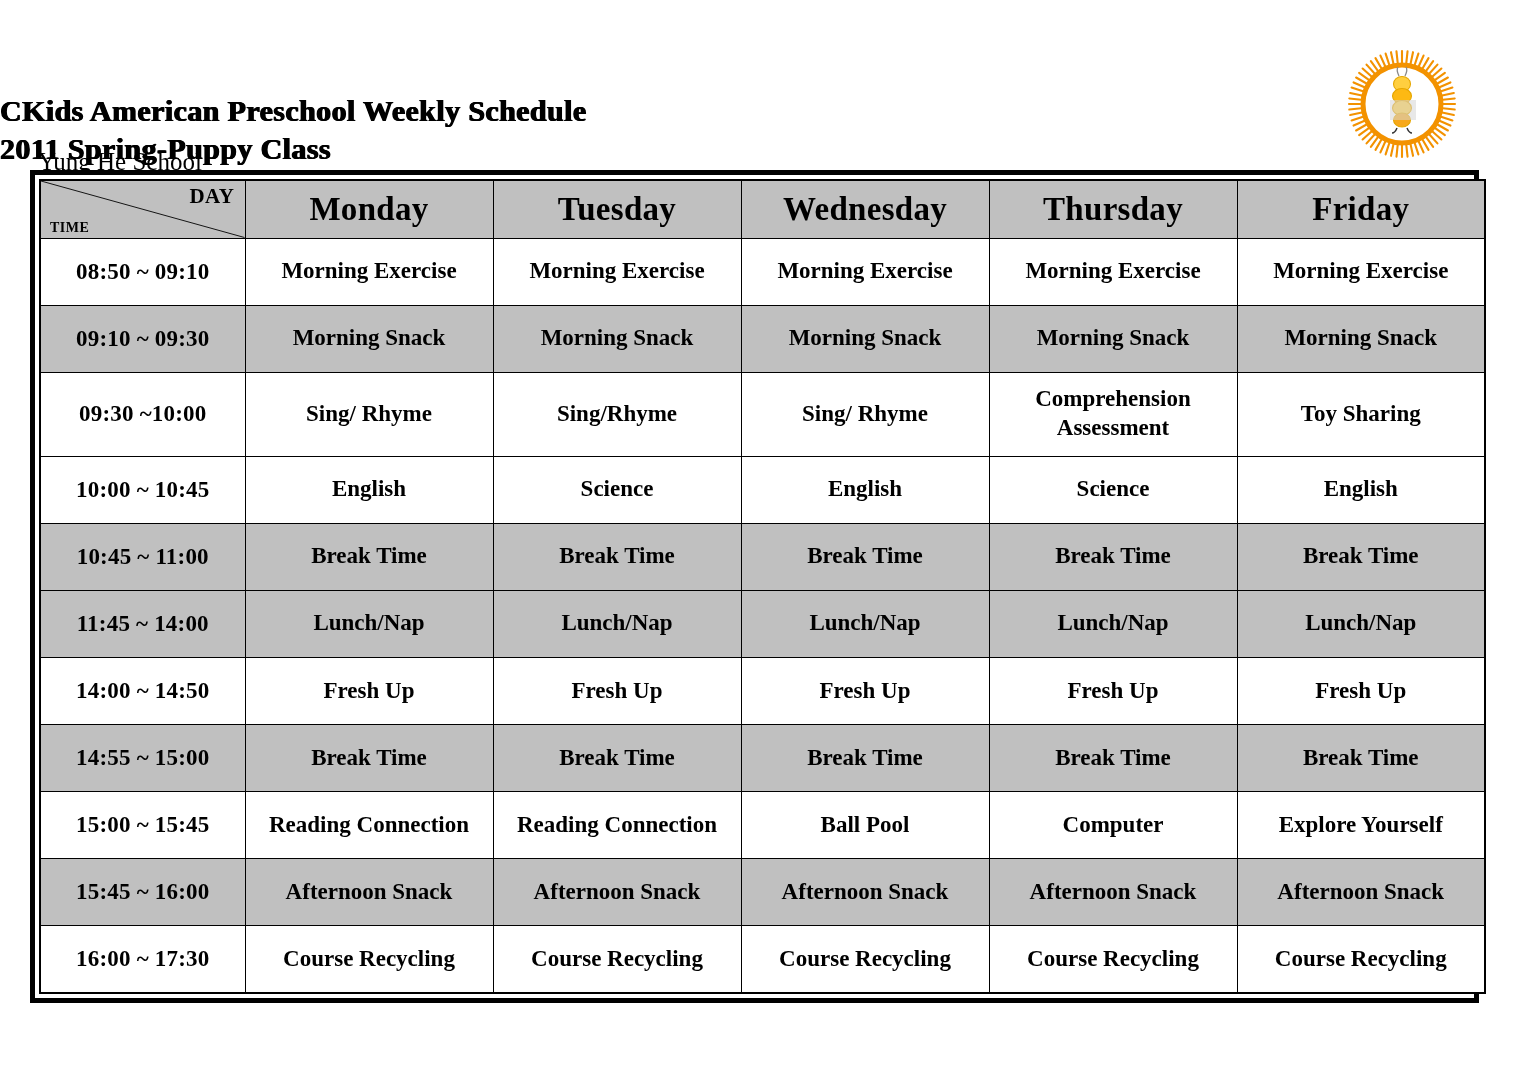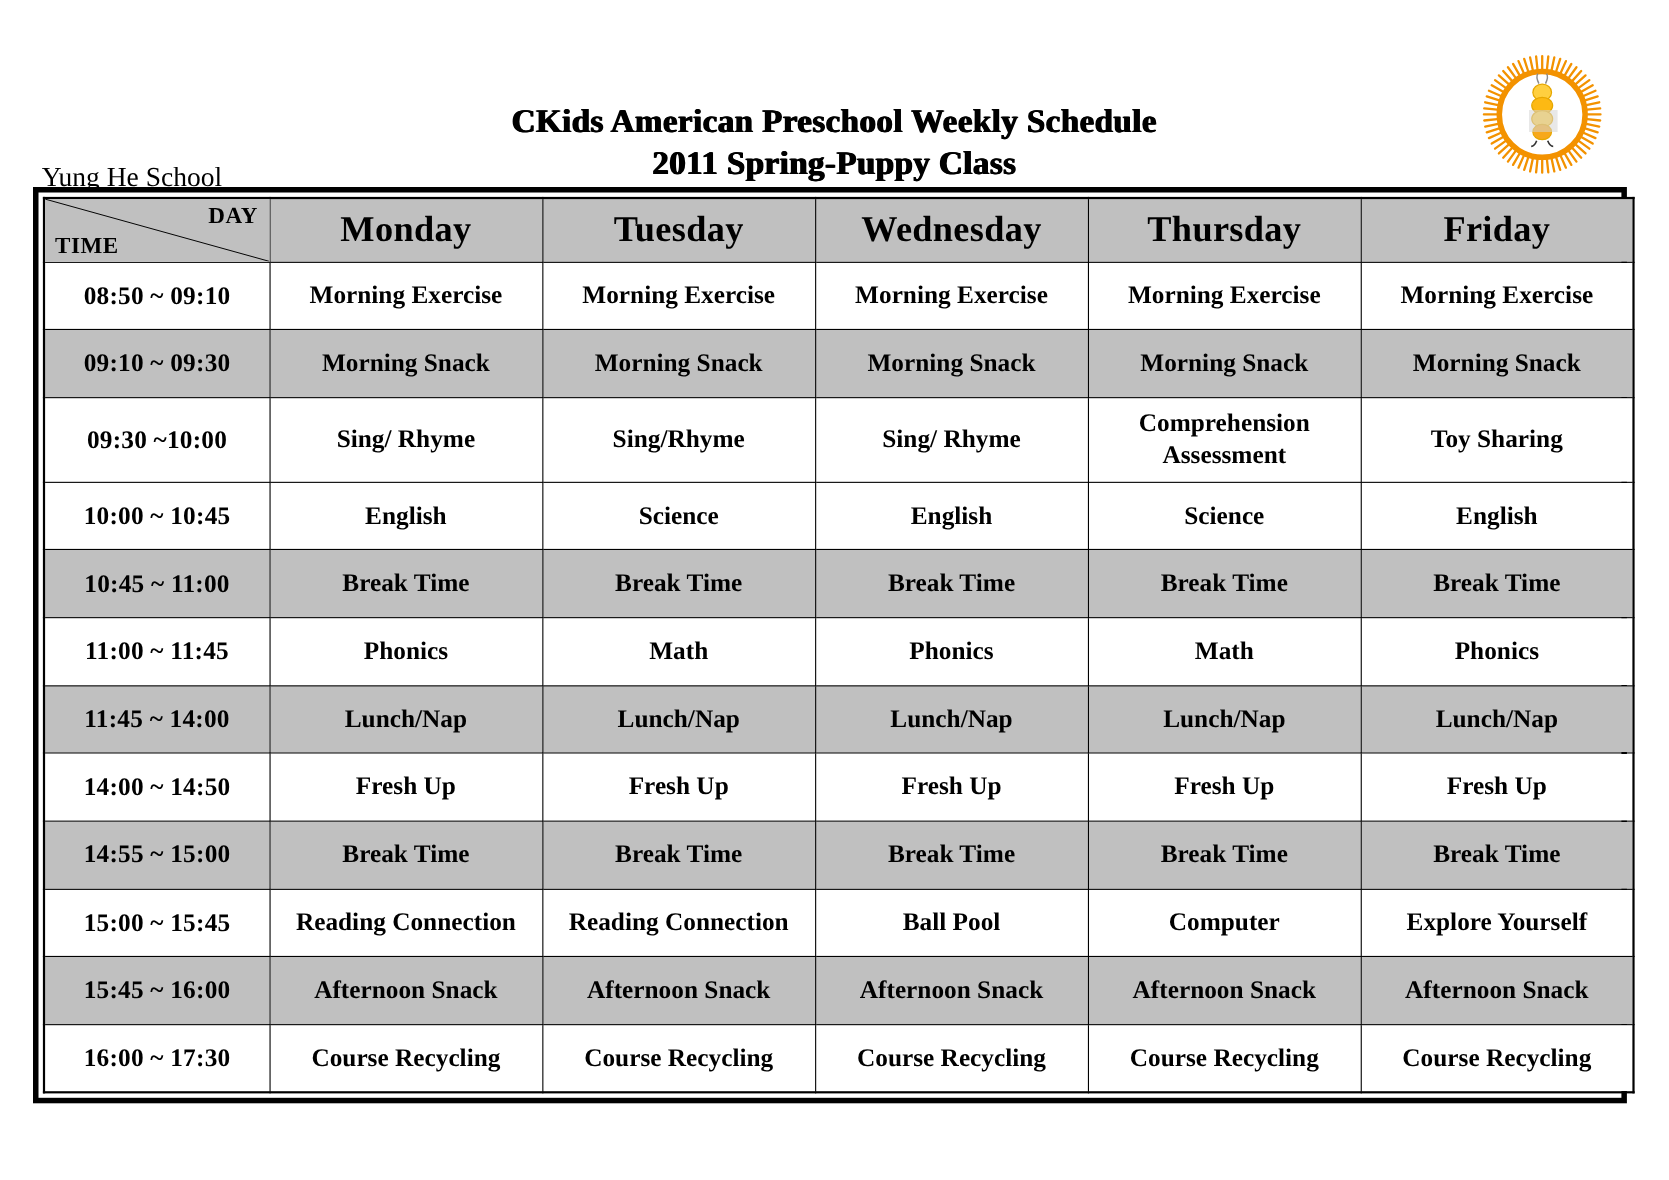--- a/index.html
+++ b/index.html
@@ -35,7 +35,6 @@
     left: 0;
     right: 0;
     top: 92px;
-    text-align: center;
   }
   #title-block .tline {
     font-size: 30px;

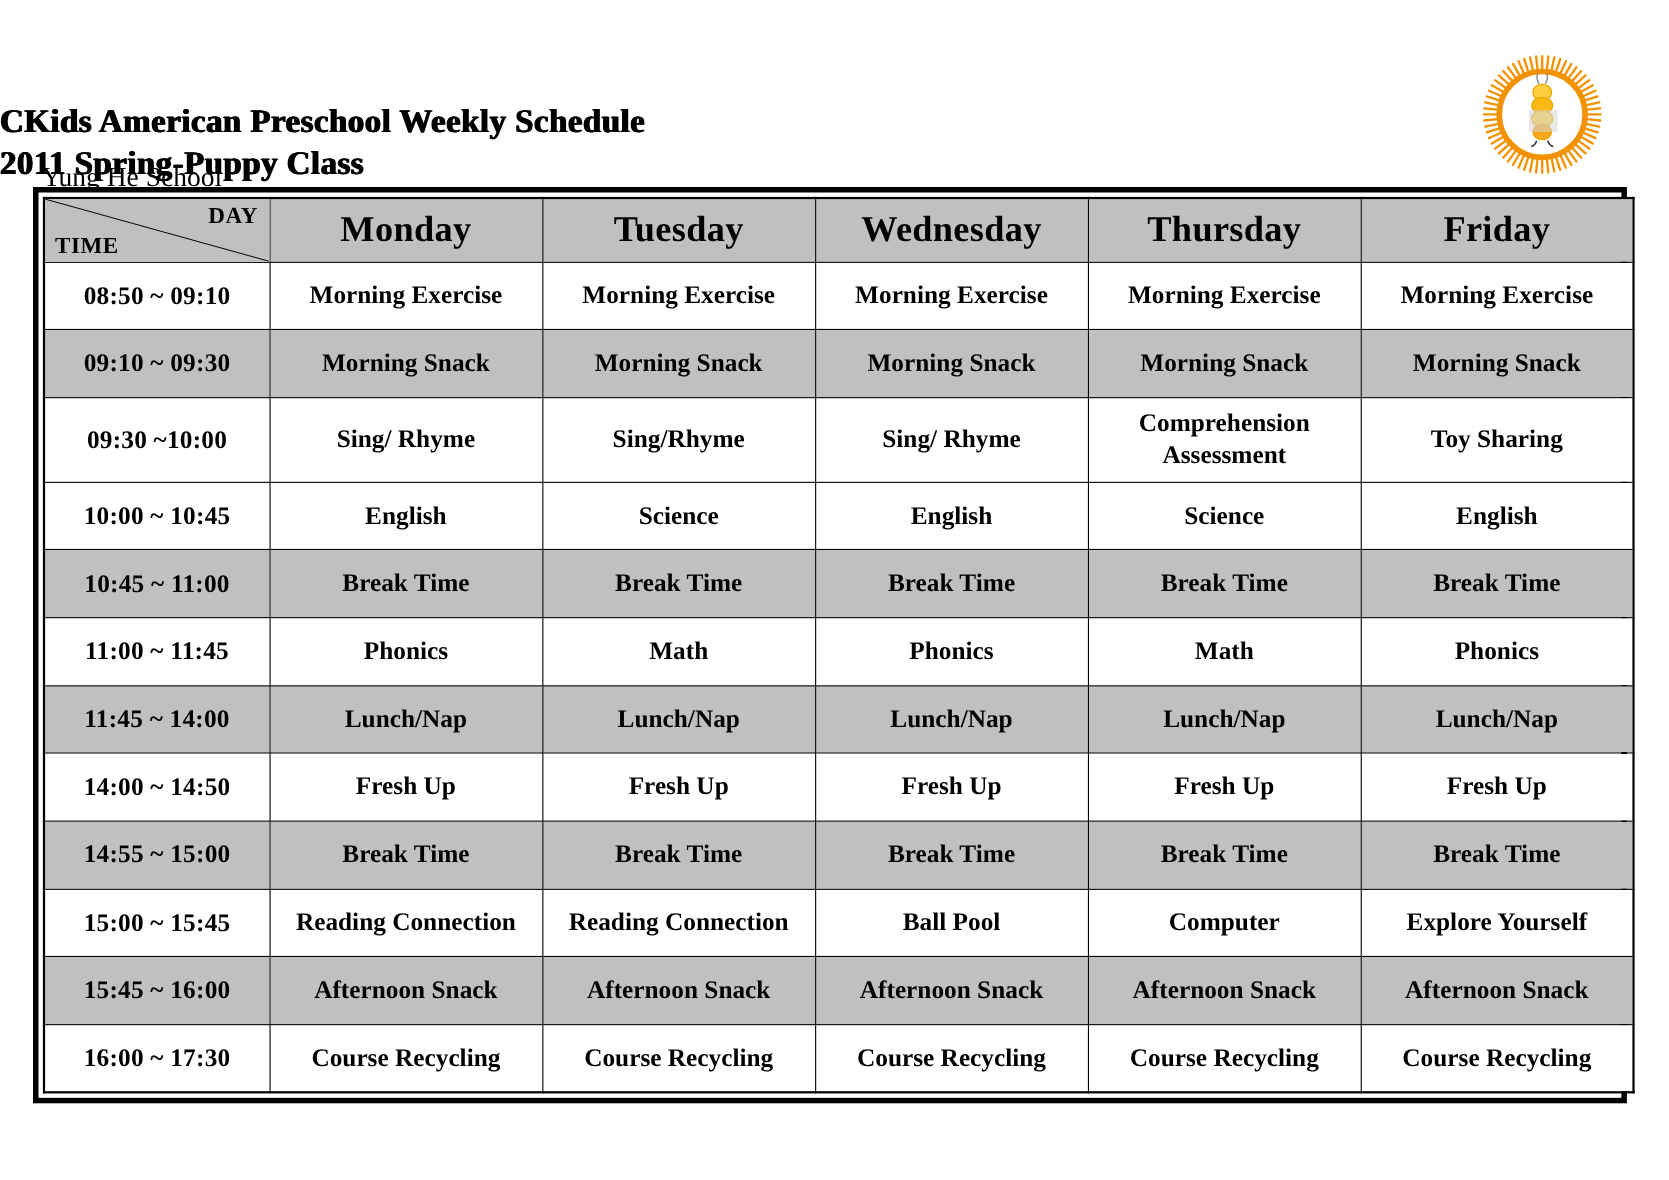--- a/index.html
+++ b/index.html
@@ -120,7 +120,7 @@
     position: absolute;
     left: 9px;
     bottom: 2px;
-    font-size: 21px;
+    font-size: 14px;
     font-weight: bold;
     letter-spacing: 0.5px;
   }

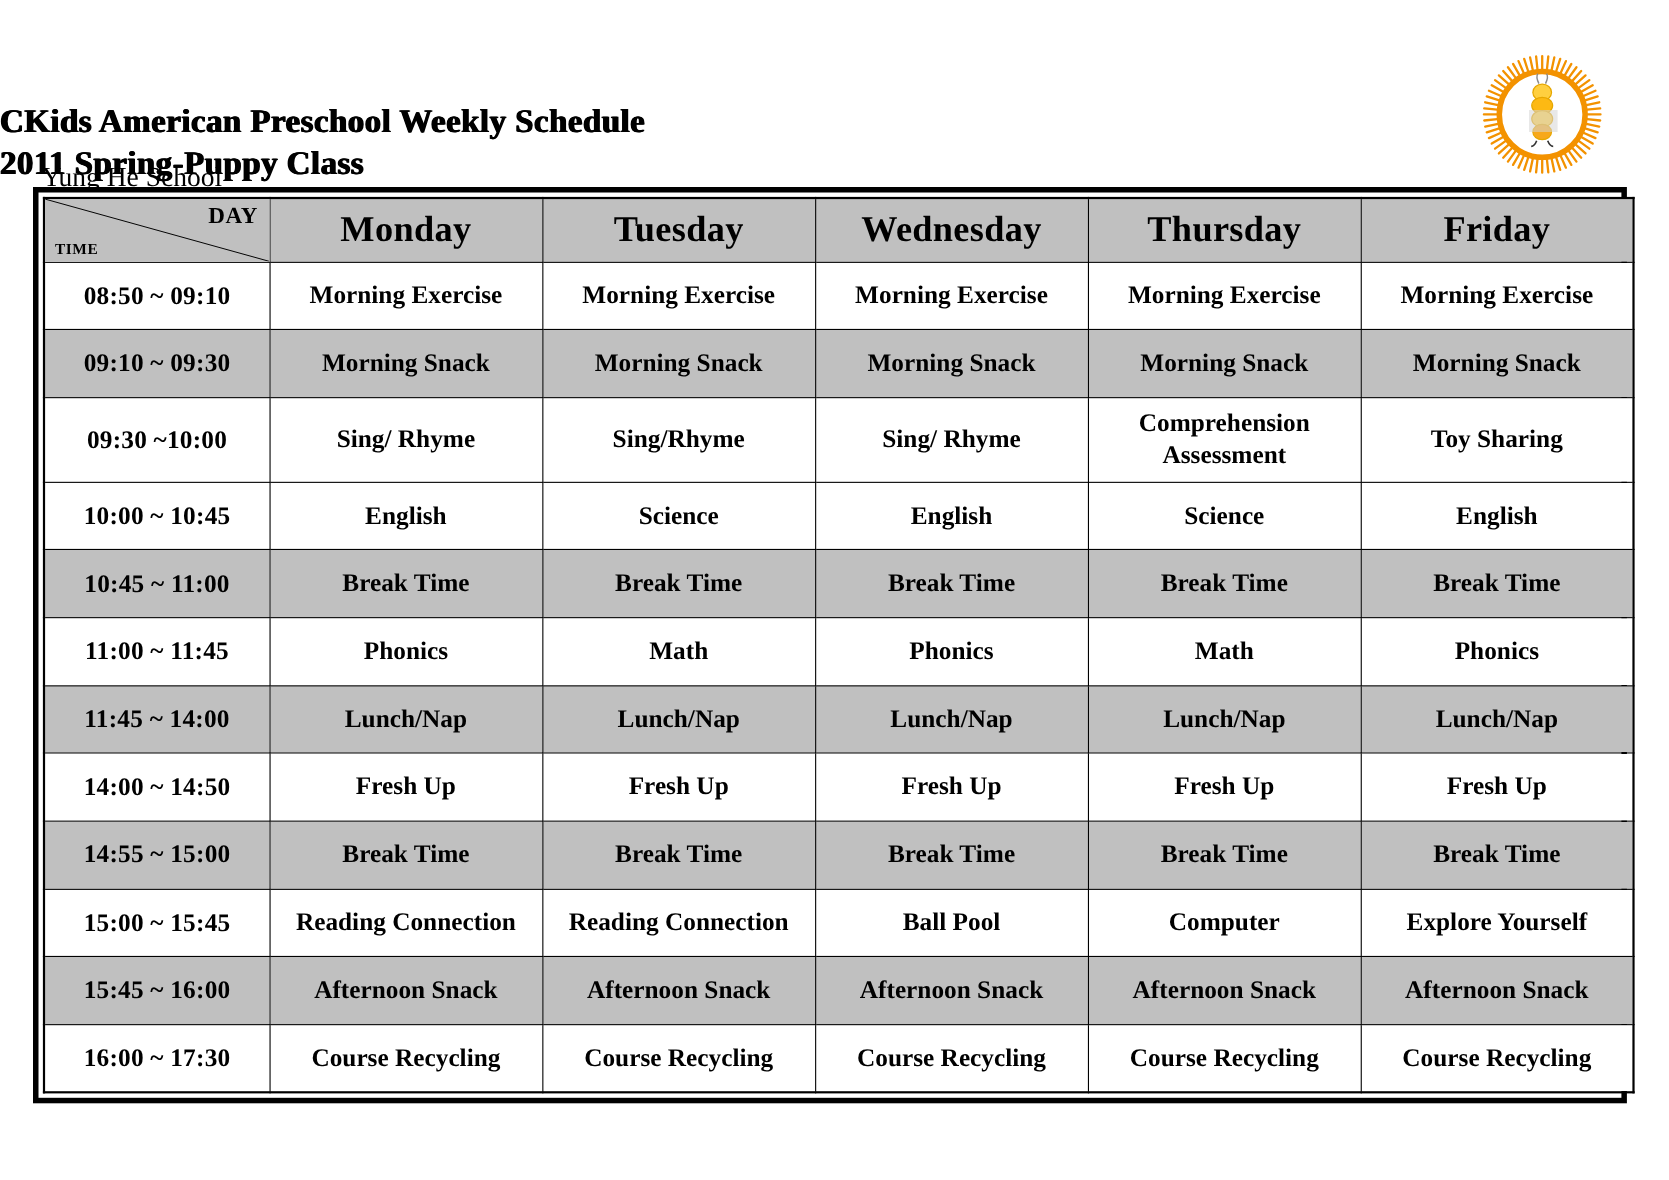--- a/index.html
+++ b/index.html
@@ -315,14 +315,6 @@
           <td class="act-cell">Break Time</td>
           <td class="act-cell">Break Time</td>
         </tr>
-        <tr class="body-row plain">
-          <td class="time-cell">11:00 ~ 11:45</td>
-          <td class="act-cell">Phonics</td>
-          <td class="act-cell">Math</td>
-          <td class="act-cell">Phonics</td>
-          <td class="act-cell">Math</td>
-          <td class="act-cell">Phonics</td>
-        </tr>
         <tr class="body-row shaded">
           <td class="time-cell">11:45 ~ 14:00</td>
           <td class="act-cell">Lunch/Nap</td>

